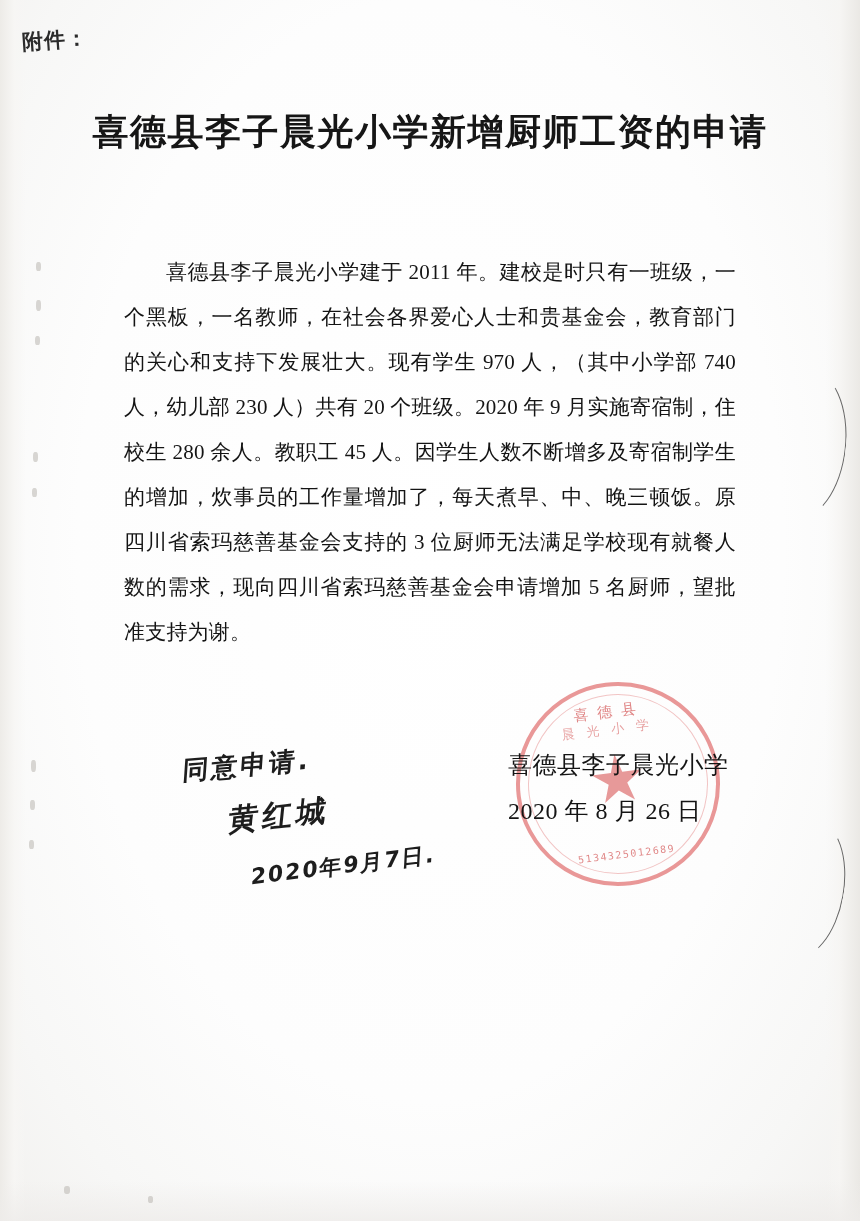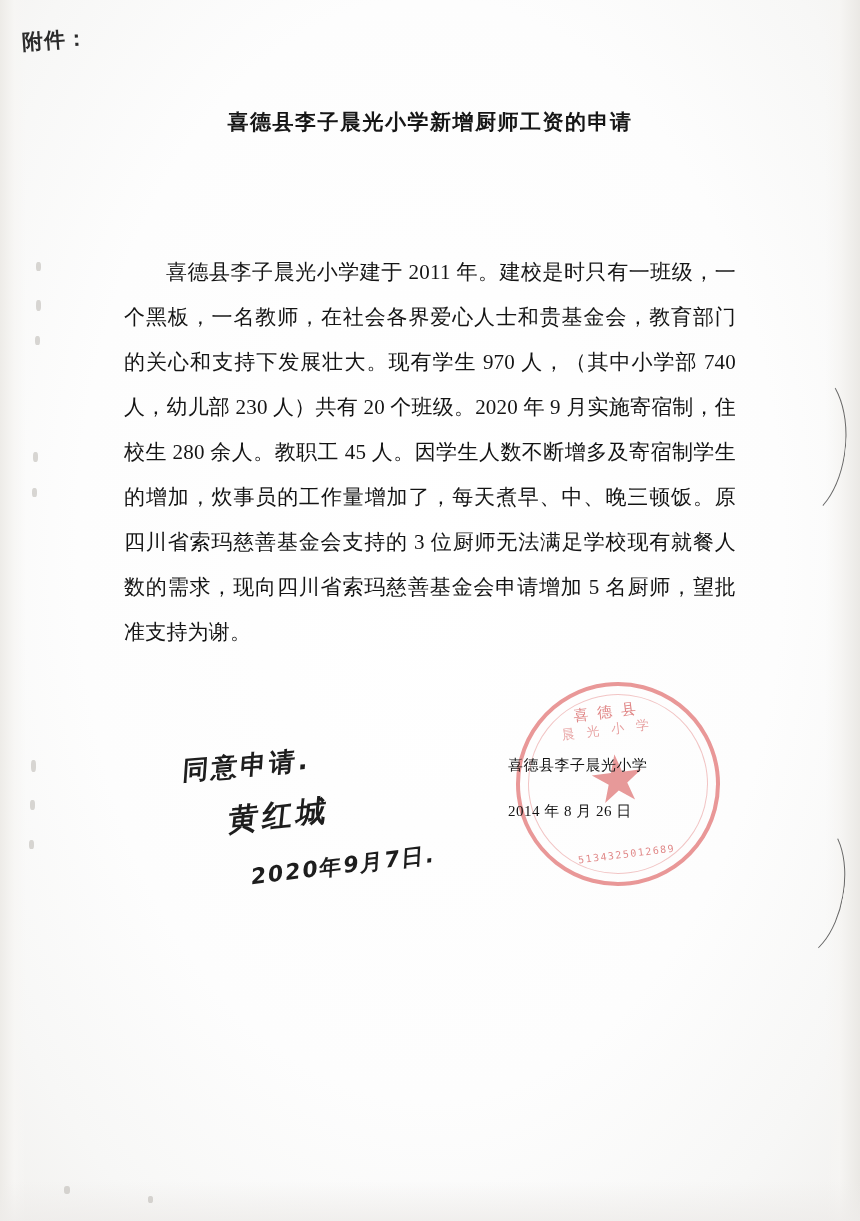--- a/index.html
+++ b/index.html
@@ -82,7 +82,7 @@
     right: 0;
     top: 108px;
     text-align: center;
-    font-size: 21px;
+    font-size: 36px;
     font-weight: bold;
     letter-spacing: 1.5px;
     font-family: "DejaVu Sans", sans-serif;

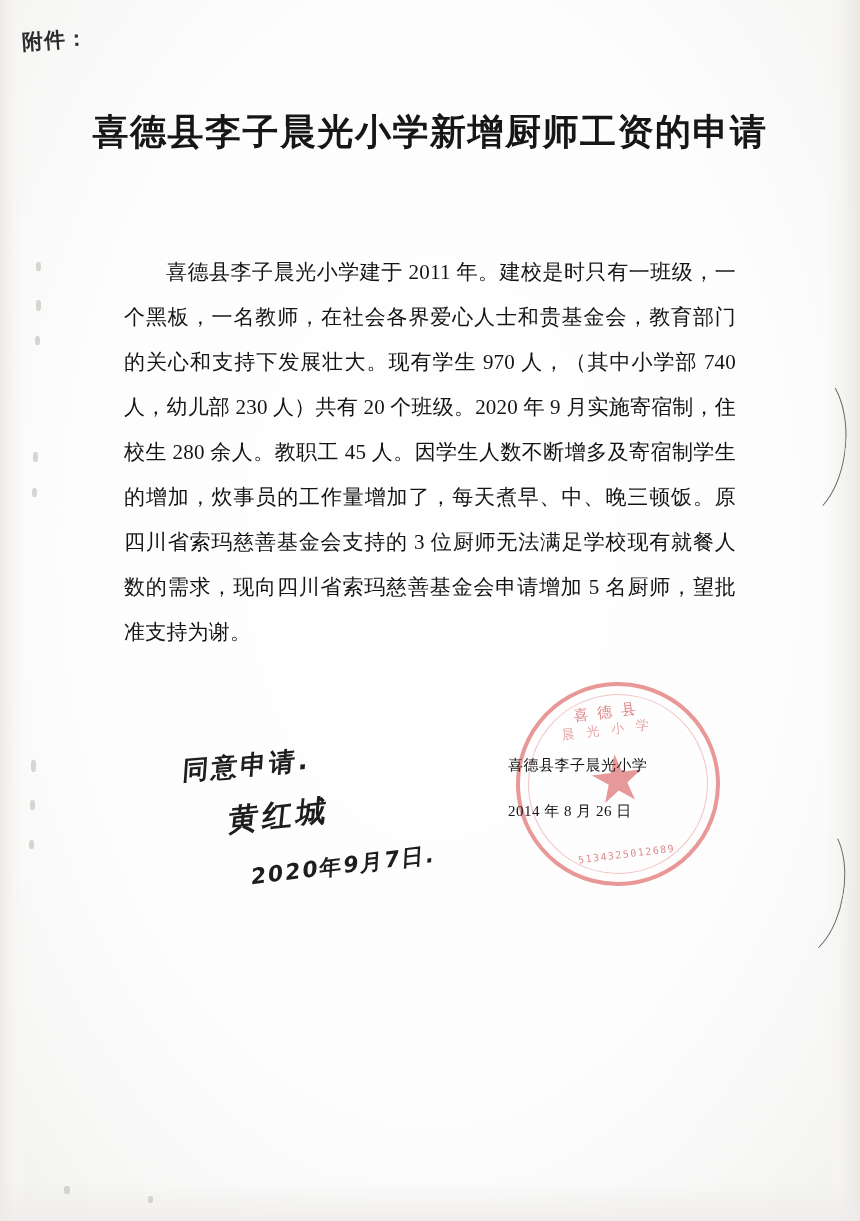--- a/index.html
+++ b/index.html
@@ -120,7 +120,7 @@
     left: 508px;
     top: 742px;
     width: 250px;
-    font-size: 15px;
+    font-size: 24px;
     line-height: 46px;
     color: #141414;
     letter-spacing: .5px;

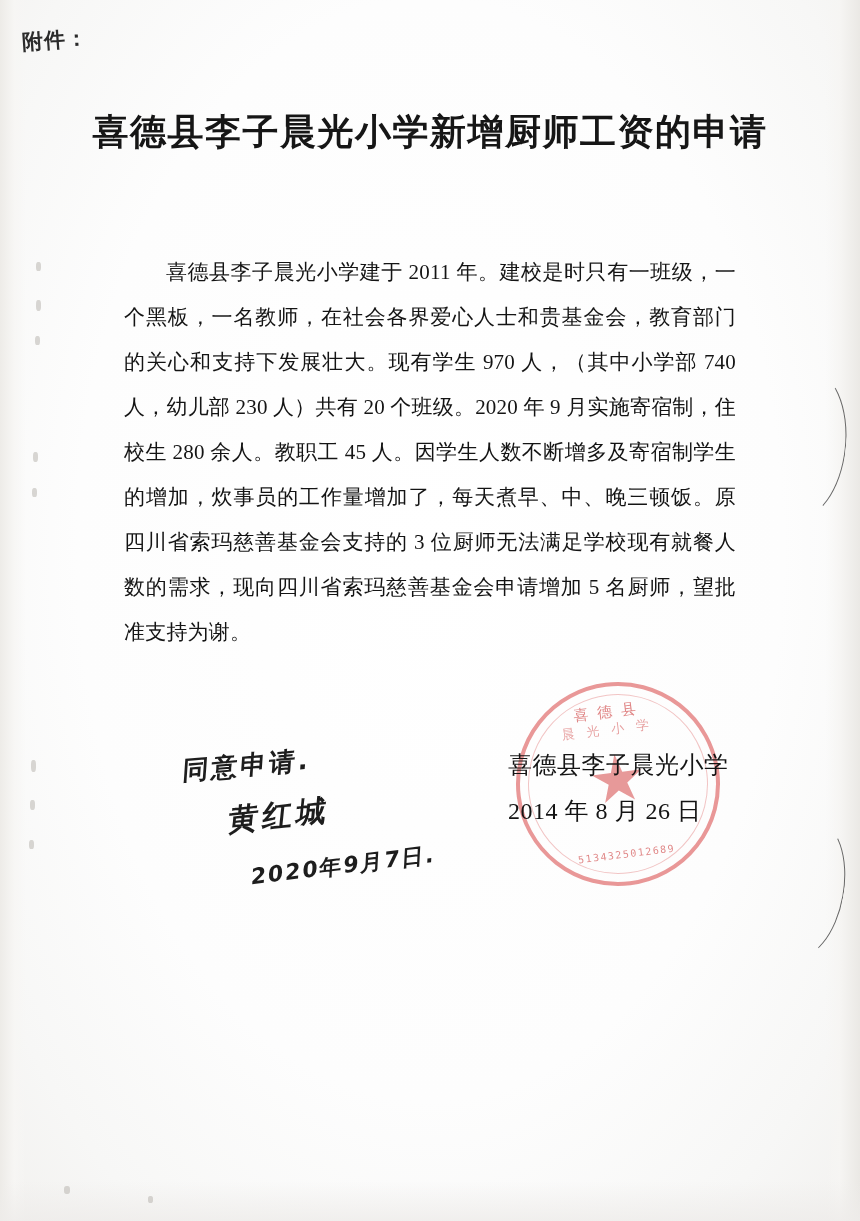--- a/index.html
+++ b/index.html
@@ -263,7 +263,7 @@
 
   <div class="sign-block">
     <span class="org">喜德县李子晨光小学</span>
-    <span class="date">2014 年 8 月 26 日</span>
+    <span class="date">2020 年 8 月 26 日</span>
   </div>
 
   <div class="handwriting">

